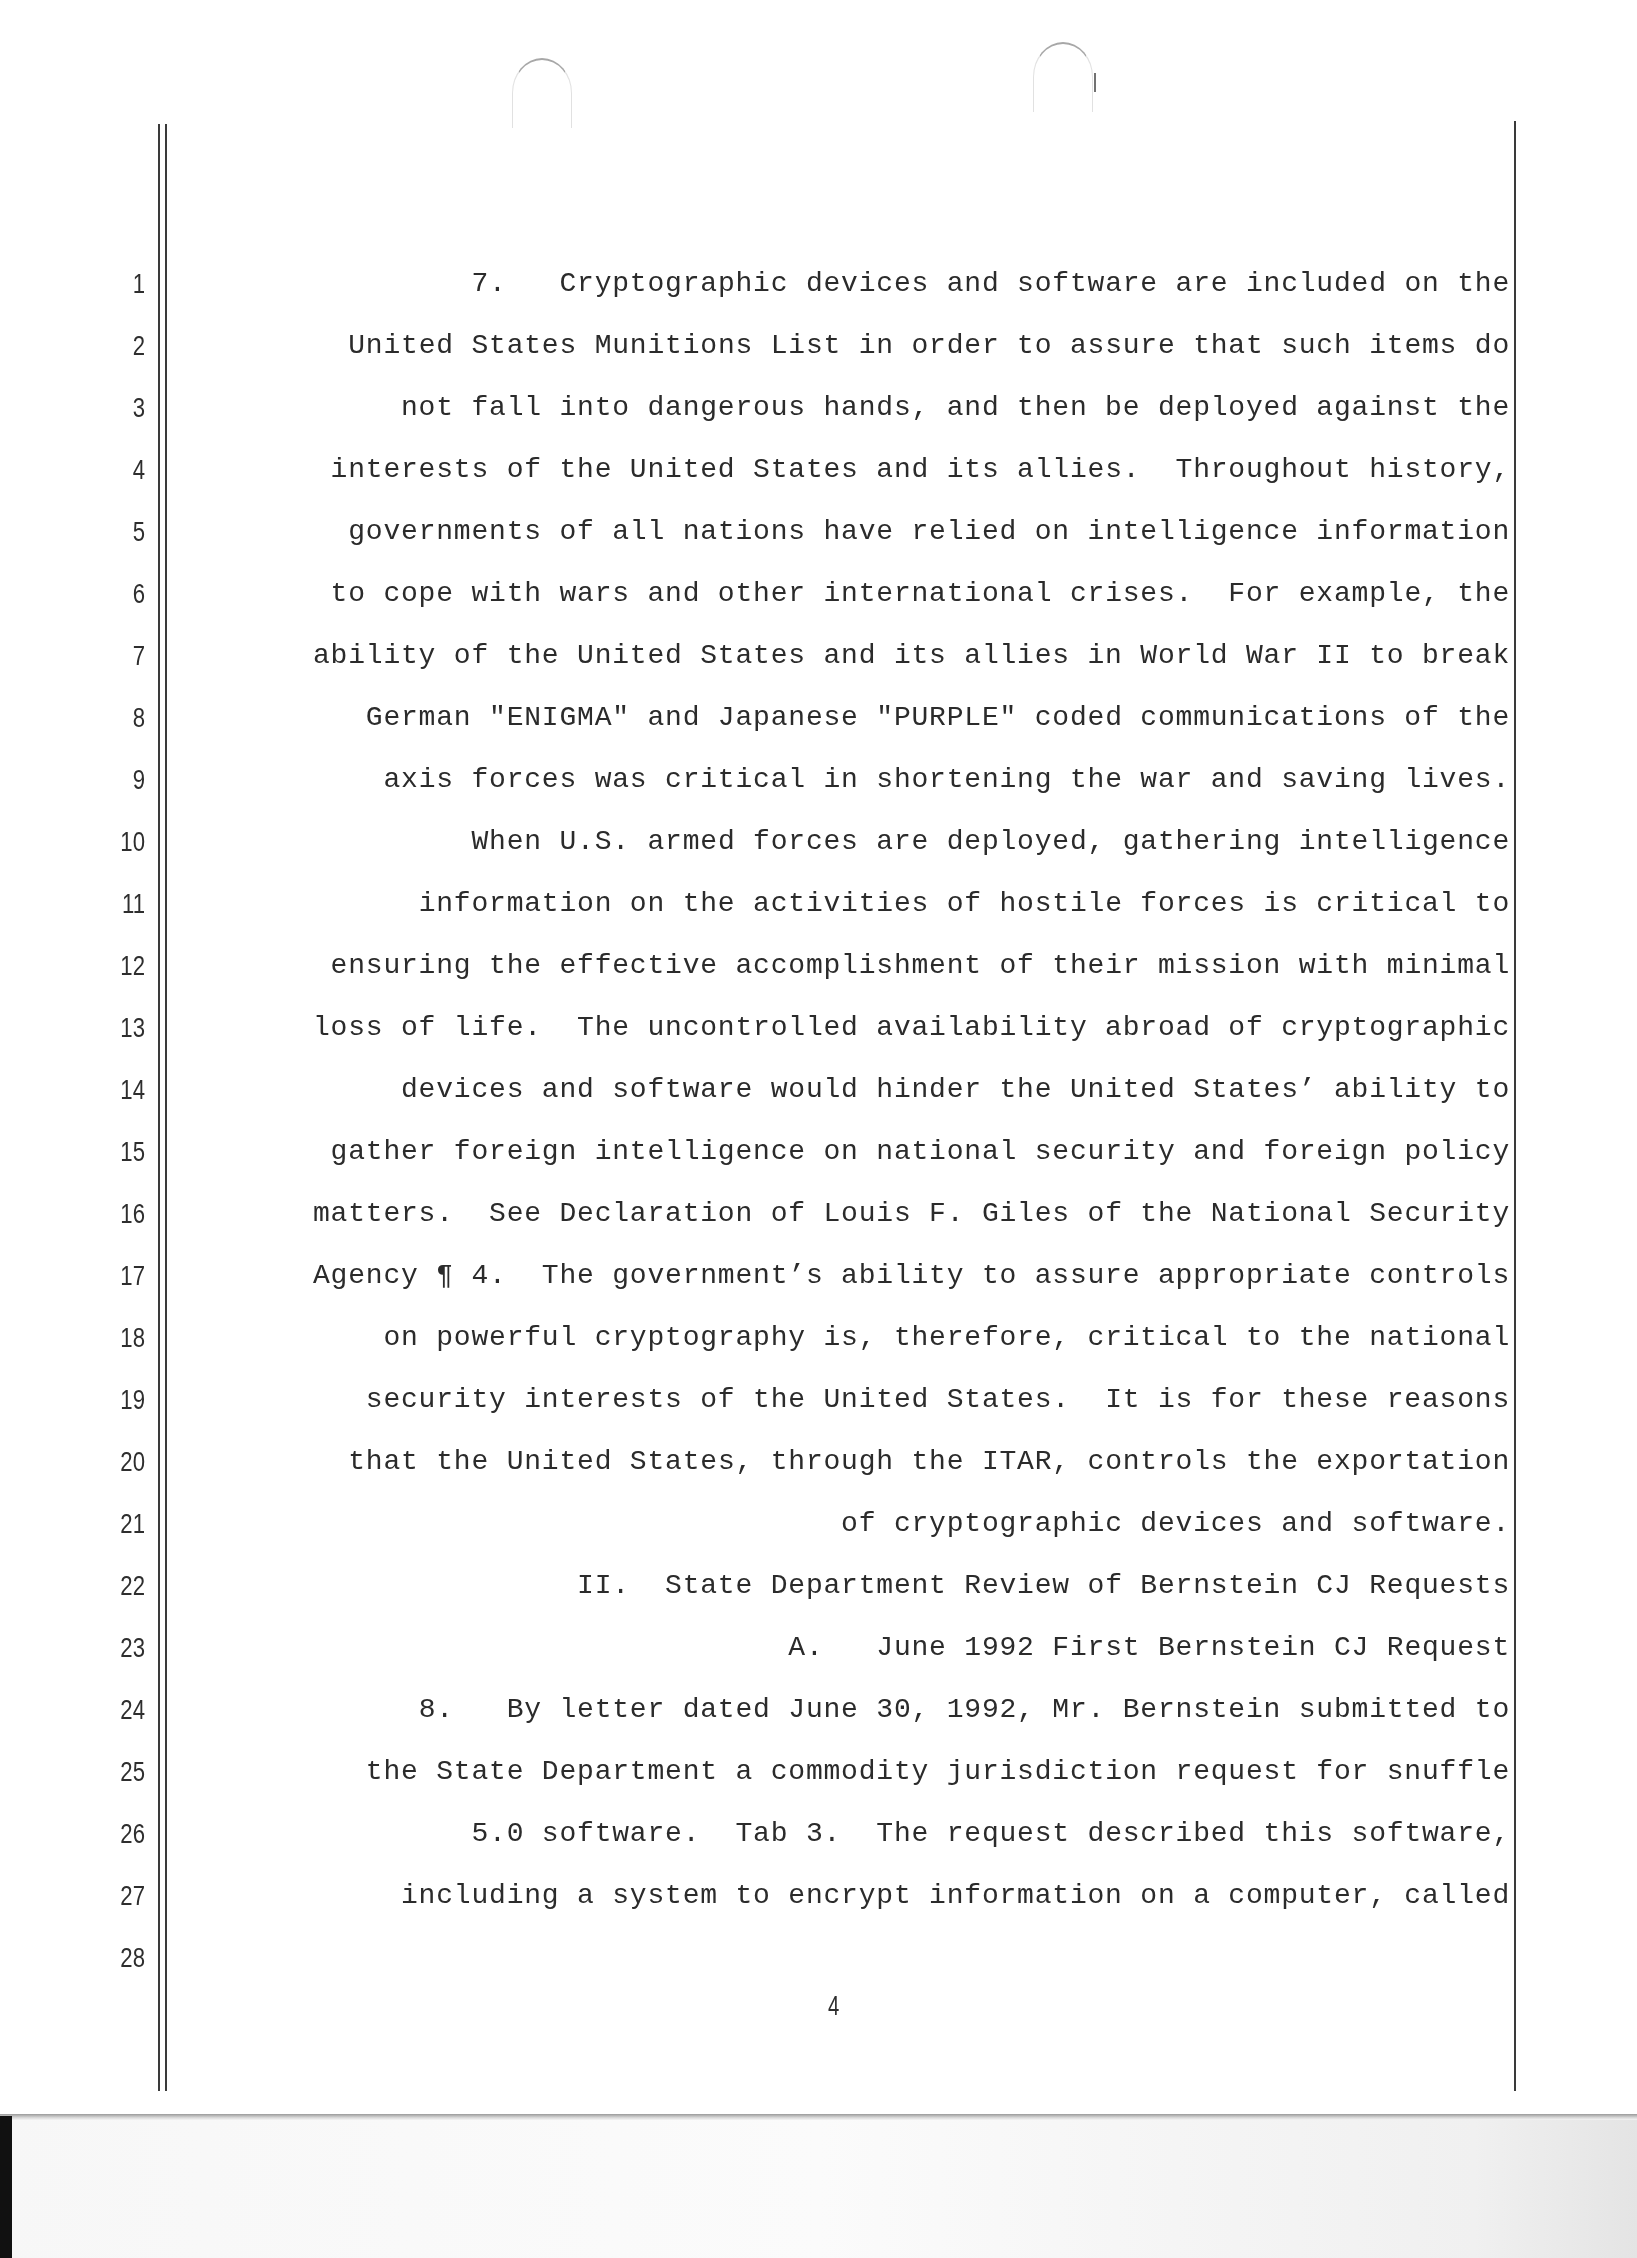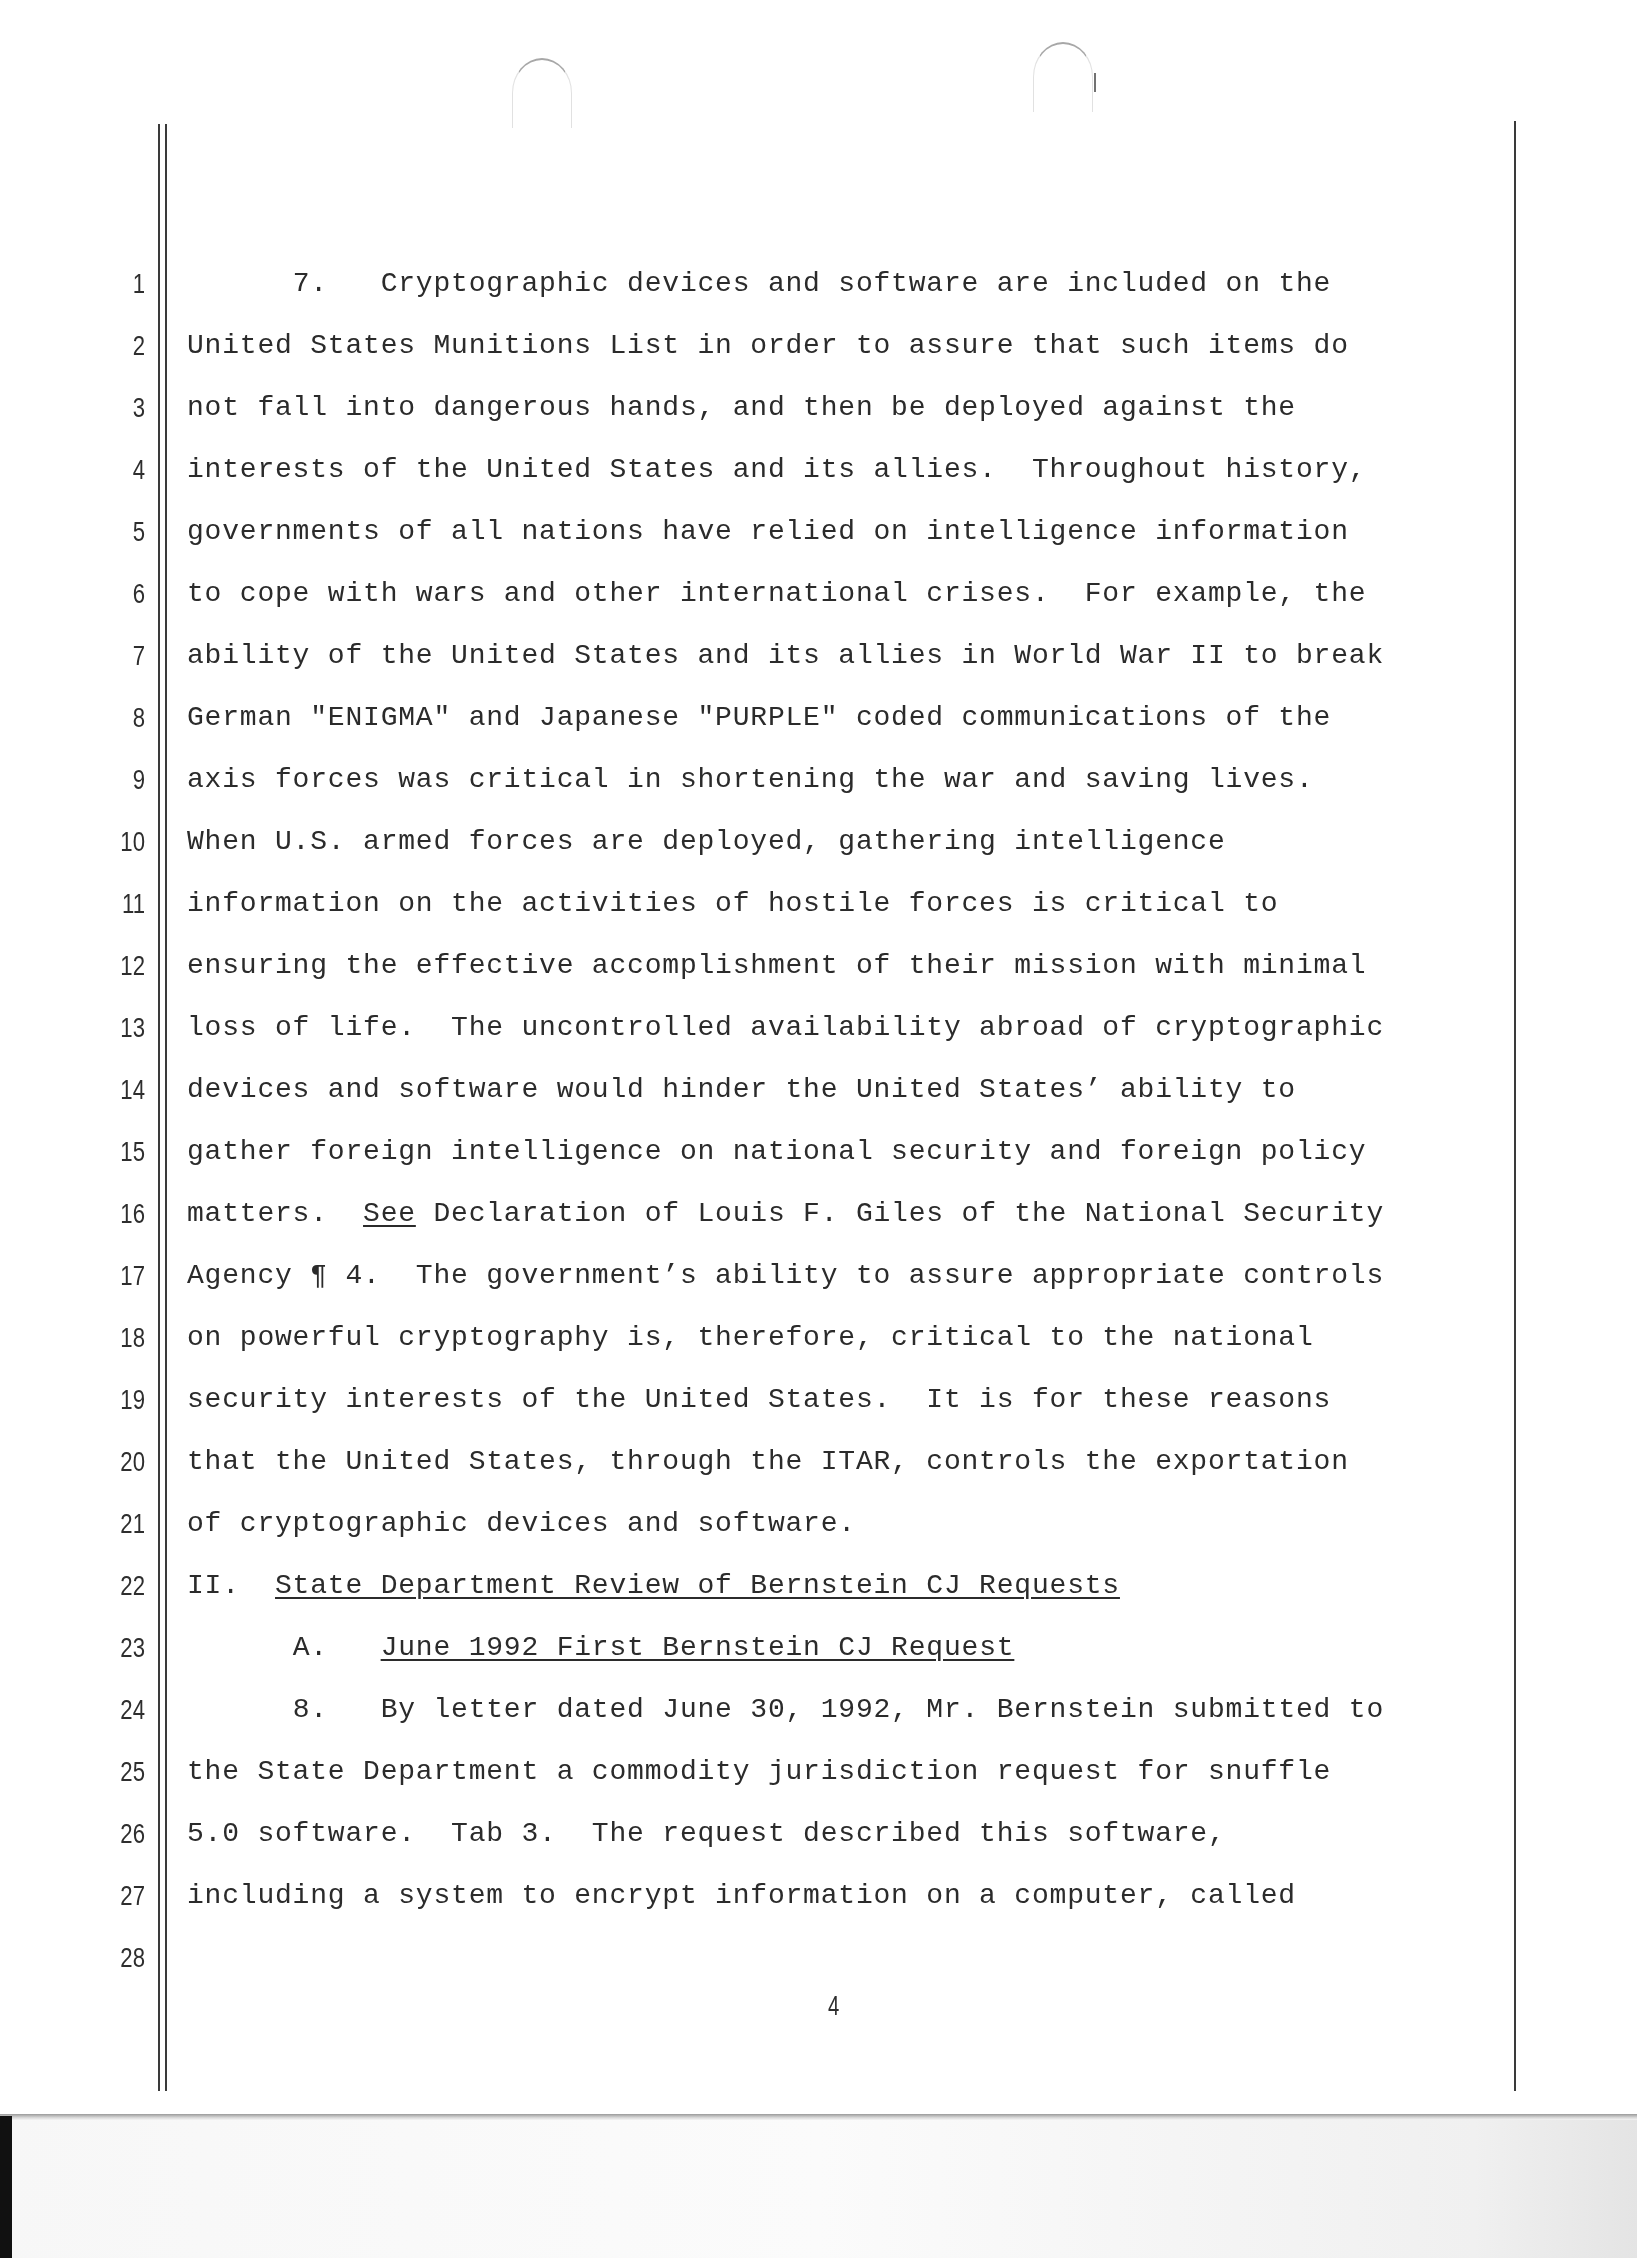--- a/index.html
+++ b/index.html
@@ -84,7 +84,7 @@
     white-space: pre;
     color: #2b2b2b;
   }
-  .body-text .ln { height: 62px; }
+  .body-text .ln { height: 62px; text-align: right; }
   .u { text-decoration: underline; text-underline-offset: 3.9px; text-decoration-thickness: 1.9px; }
 
   .page-number {

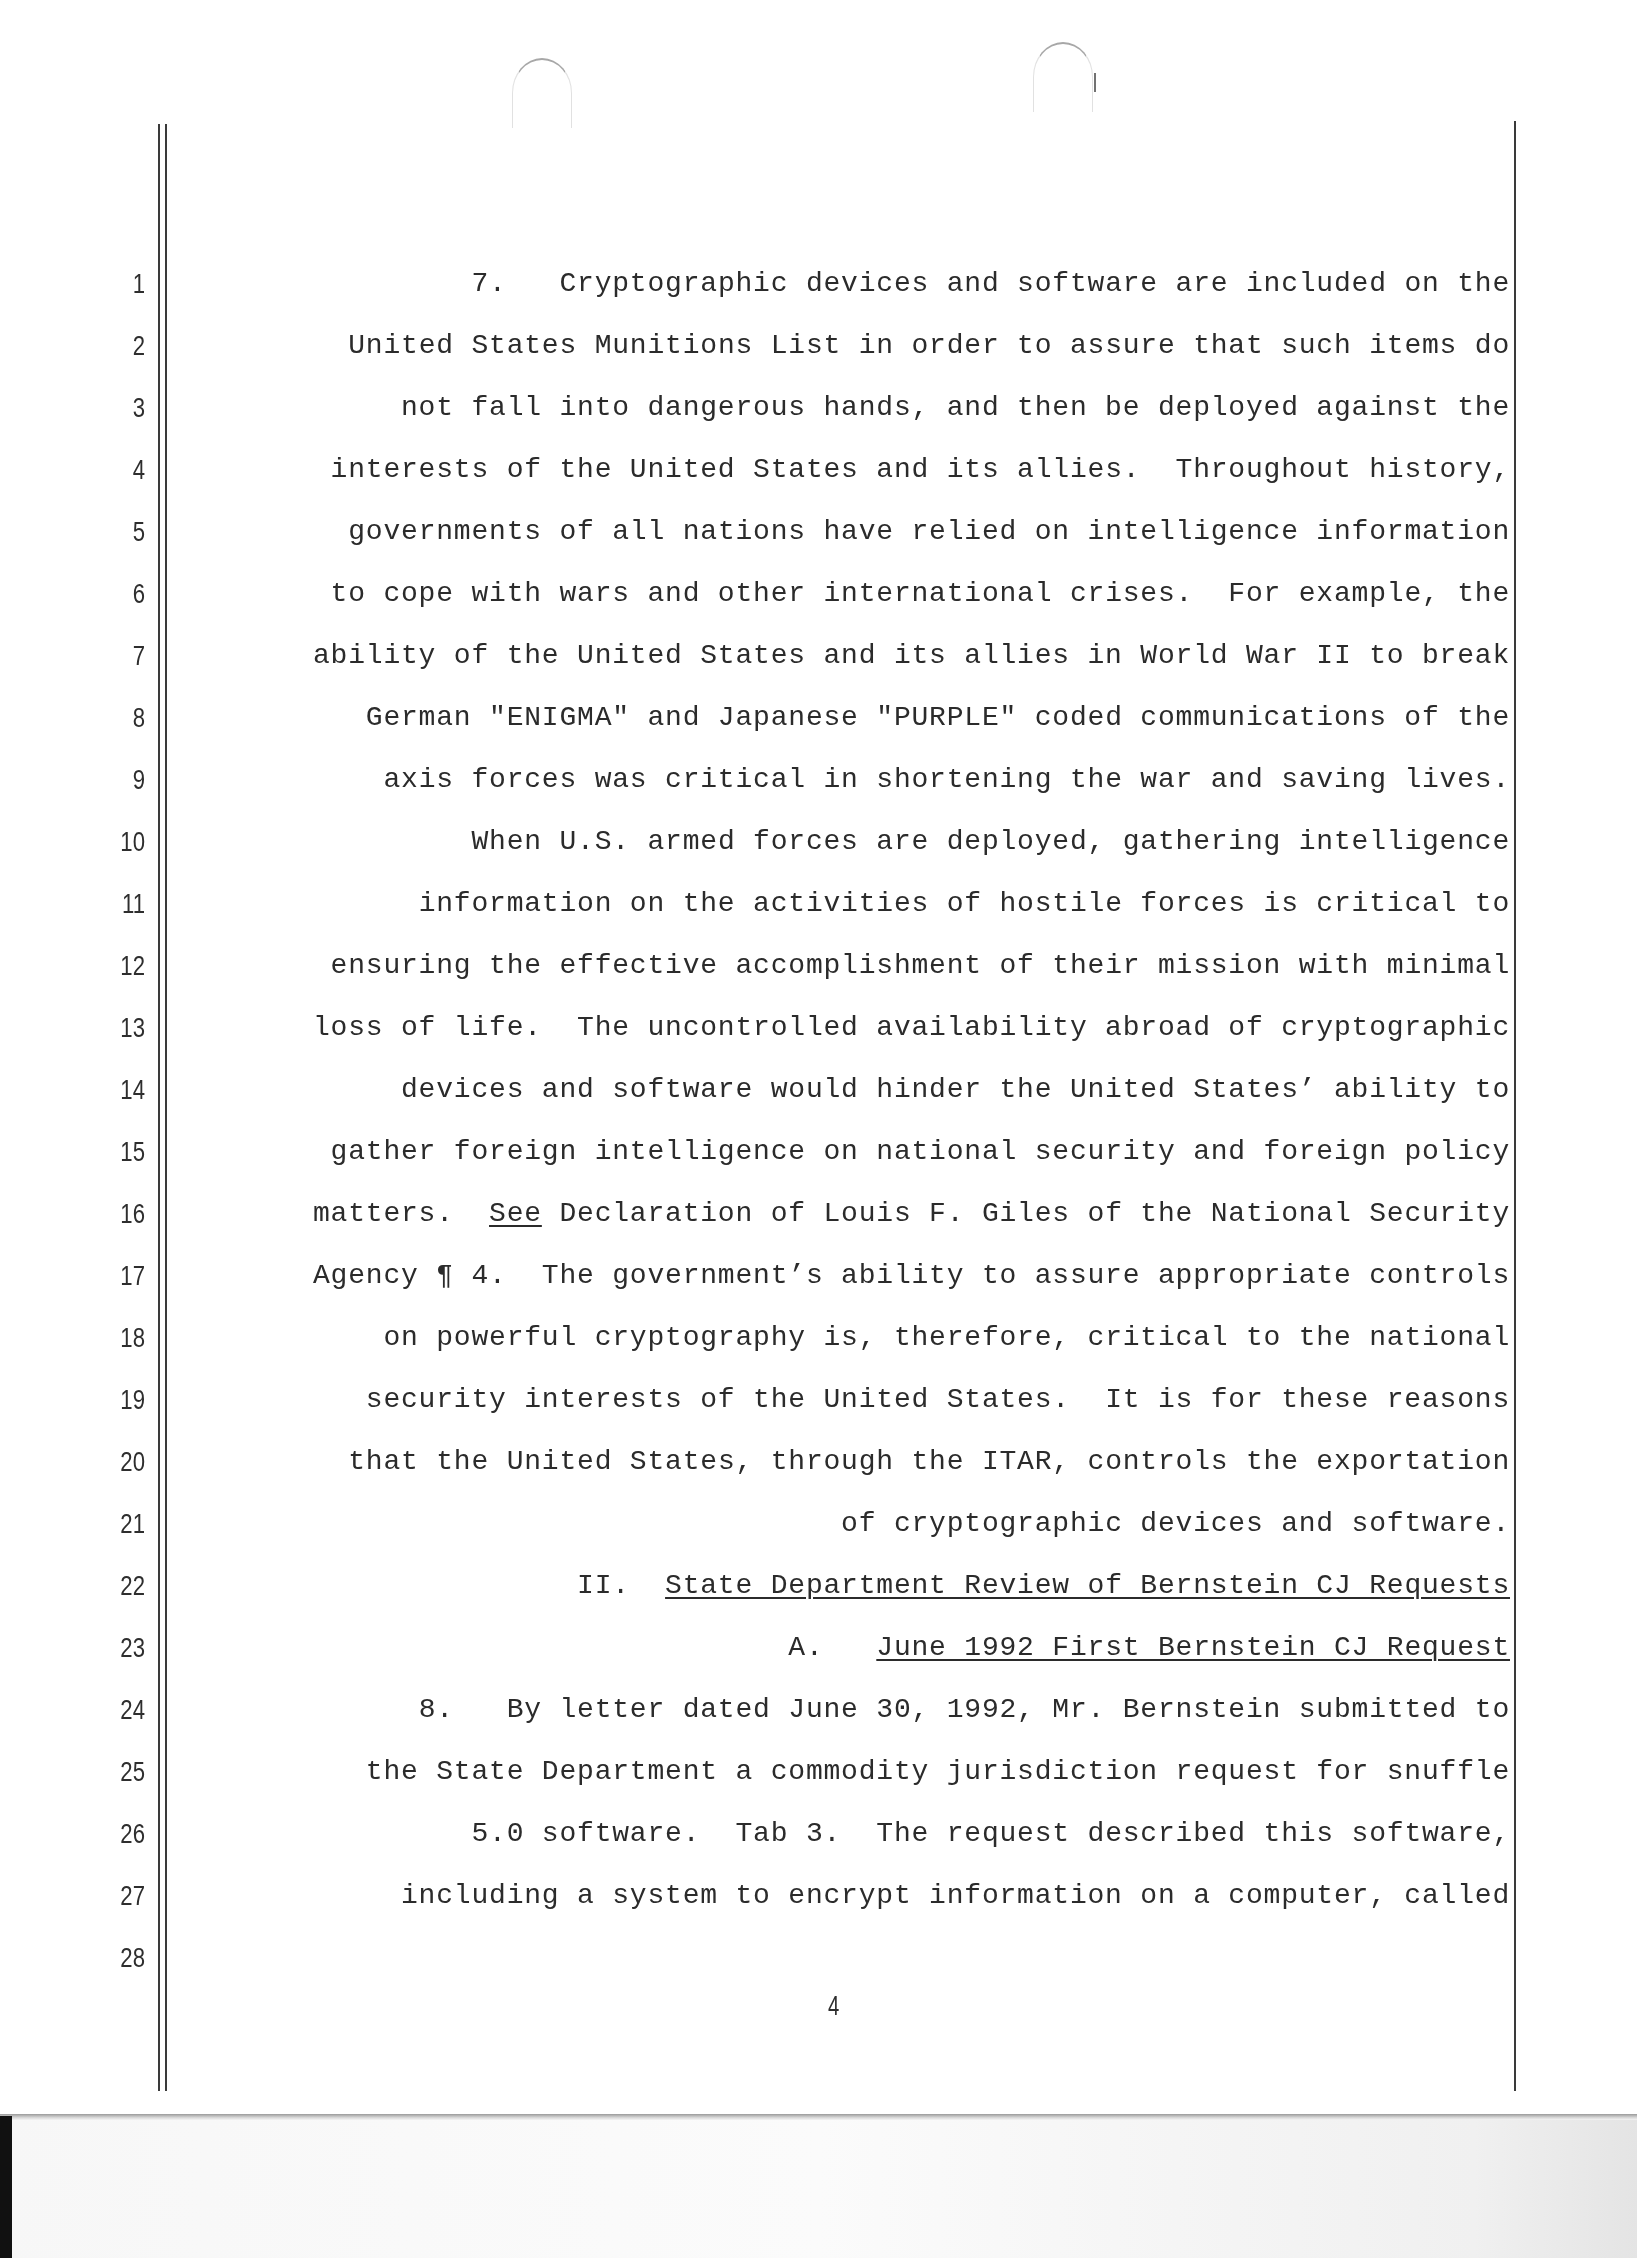--- a/index.html
+++ b/index.html
@@ -85,7 +85,7 @@
     color: #2b2b2b;
   }
   .body-text .ln { height: 62px; text-align: right; }
-  .u { text-decoration: underline; text-underline-offset: 3.9px; text-decoration-thickness: 1.9px; }
+  .u { text-underline-offset: 3.9px; text-decoration-thickness: 1.9px; }
 
   .page-number {
     position: absolute;

